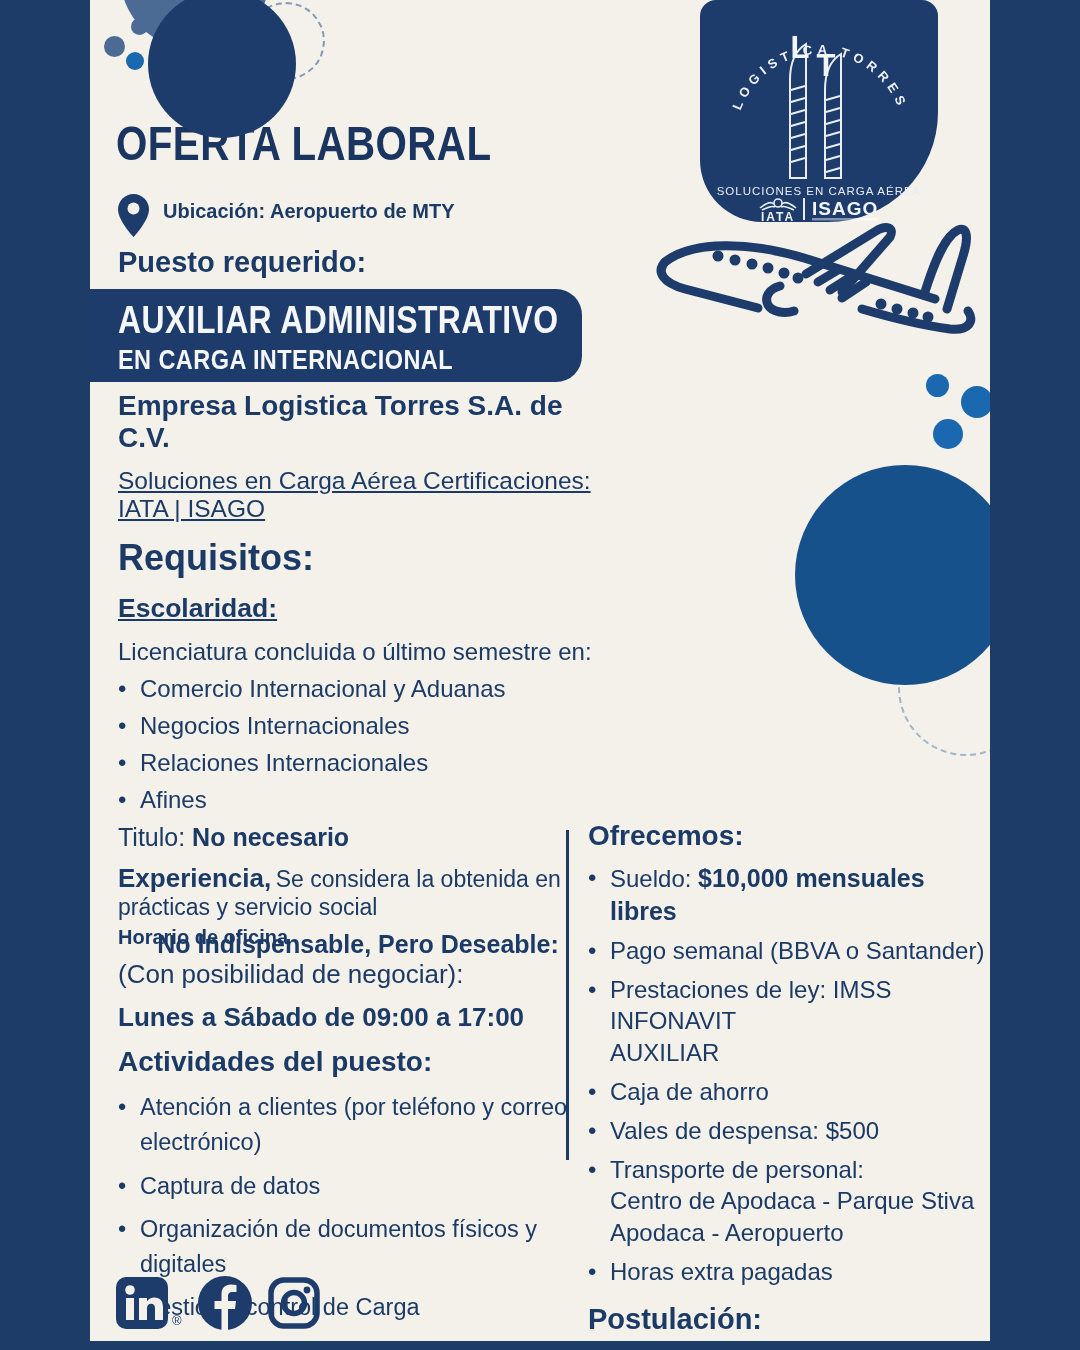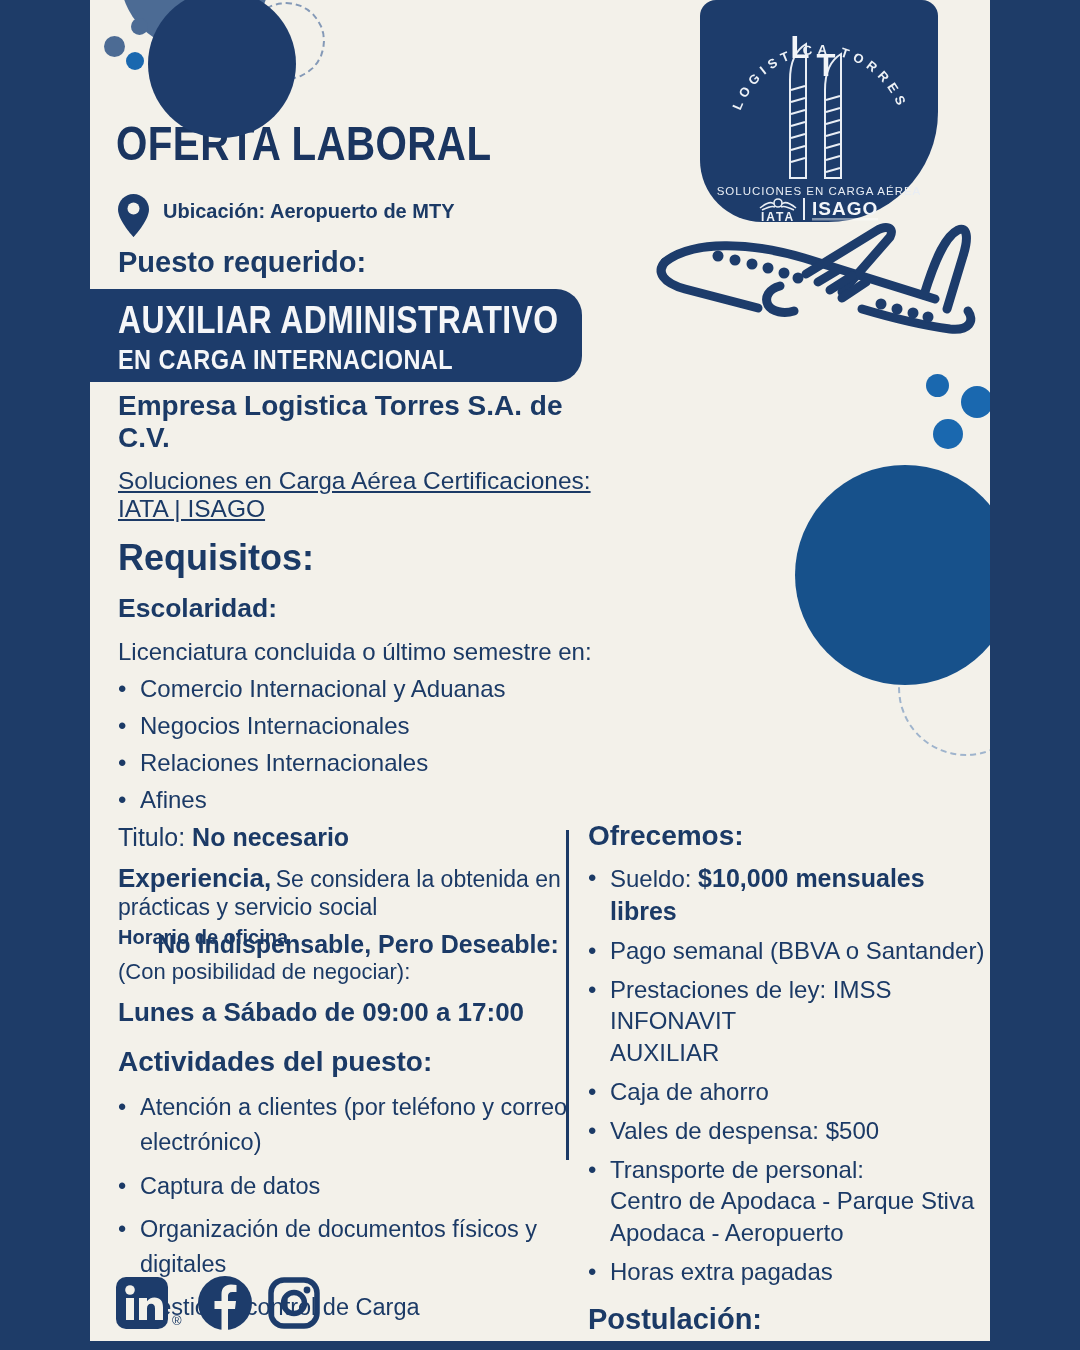--- a/index.html
+++ b/index.html
@@ -42,7 +42,7 @@
   .company{font-size:28px;font-weight:700;margin:0 0 13px 0;}
   .company-sub{font-size:24.5px;font-weight:500;margin:0 0 14px 0;text-decoration:underline;}
   .h-req{font-size:36px;font-weight:700;margin:0 0 14px 0;}
-  .h-esc{font-size:26.5px;font-weight:700;margin:0 0 9px 0;}
+  .h-esc{font-size:26.5px;font-weight:700;margin:0 0 9px 0;text-decoration:underline;}
   .lic{font-size:24px;margin:14px 0 9px 0;}
   ul.plain{list-style:none;margin:0;padding:0;}
   ul.plain li{position:relative;padding-left:22px;}

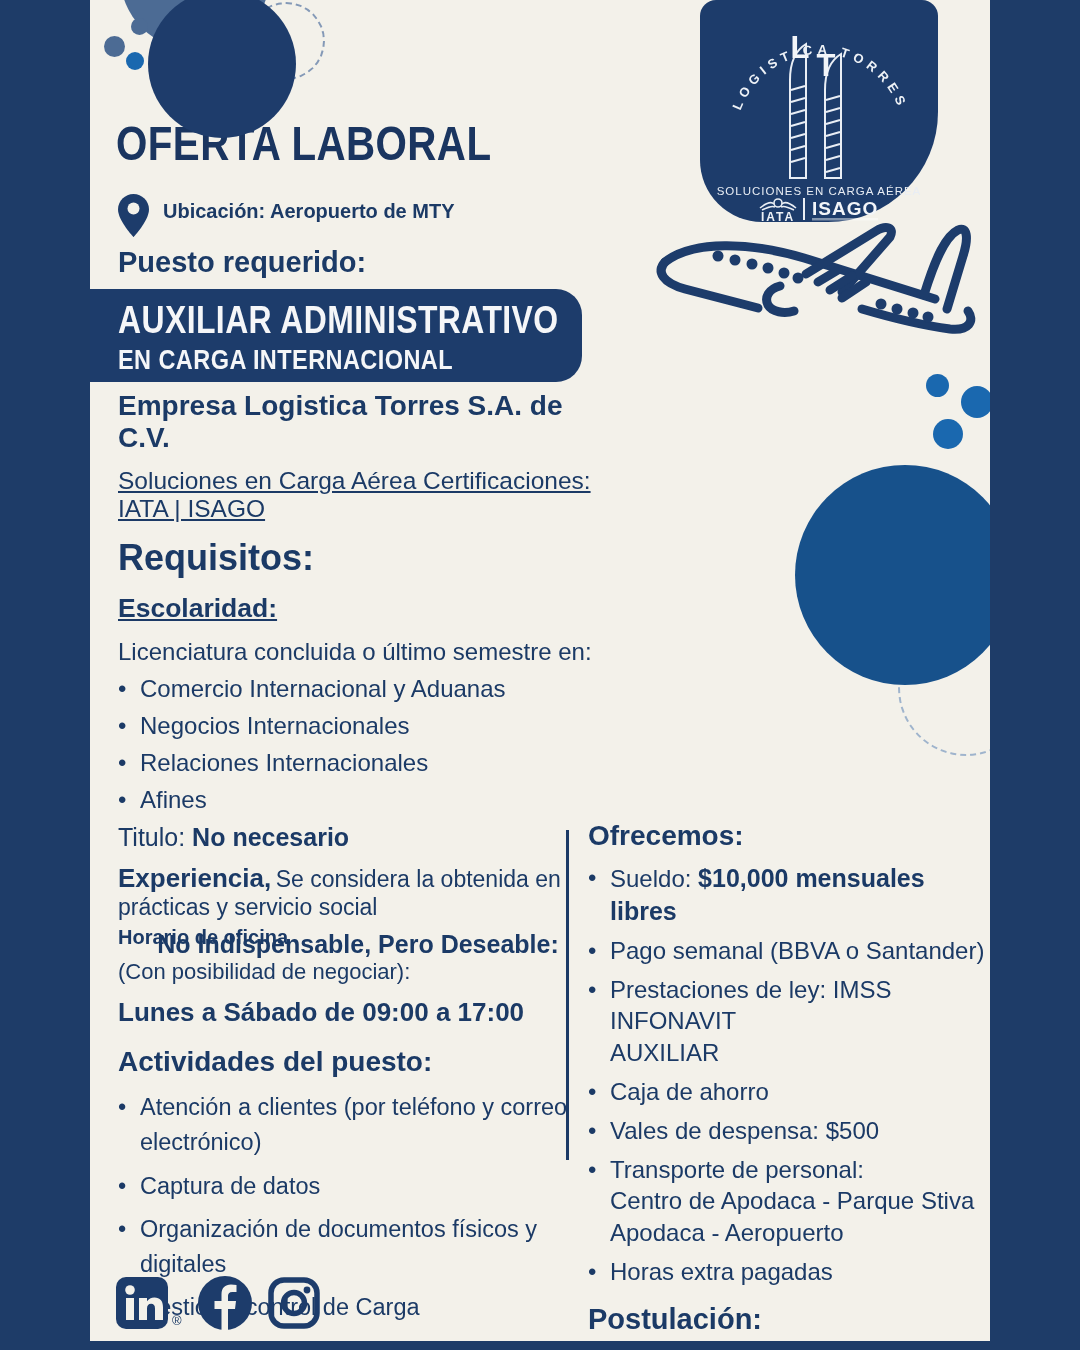--- a/index.html
+++ b/index.html
@@ -58,7 +58,7 @@
 
   .horario{position:absolute;left:118px;top:926px;width:470px;z-index:3;}
   .h-hor{font-size:20px;font-weight:700;margin:0 0 10px 0;}
-  .hor-nota{font-size:22px;margin:0 0 12px 0;}
+  .hor-nota{font-size:26px;margin:0 0 12px 0;}
   .hor-det{font-size:26px;font-weight:600;}
 
   .activ{position:absolute;left:118px;top:1046px;width:462px;z-index:3;}

